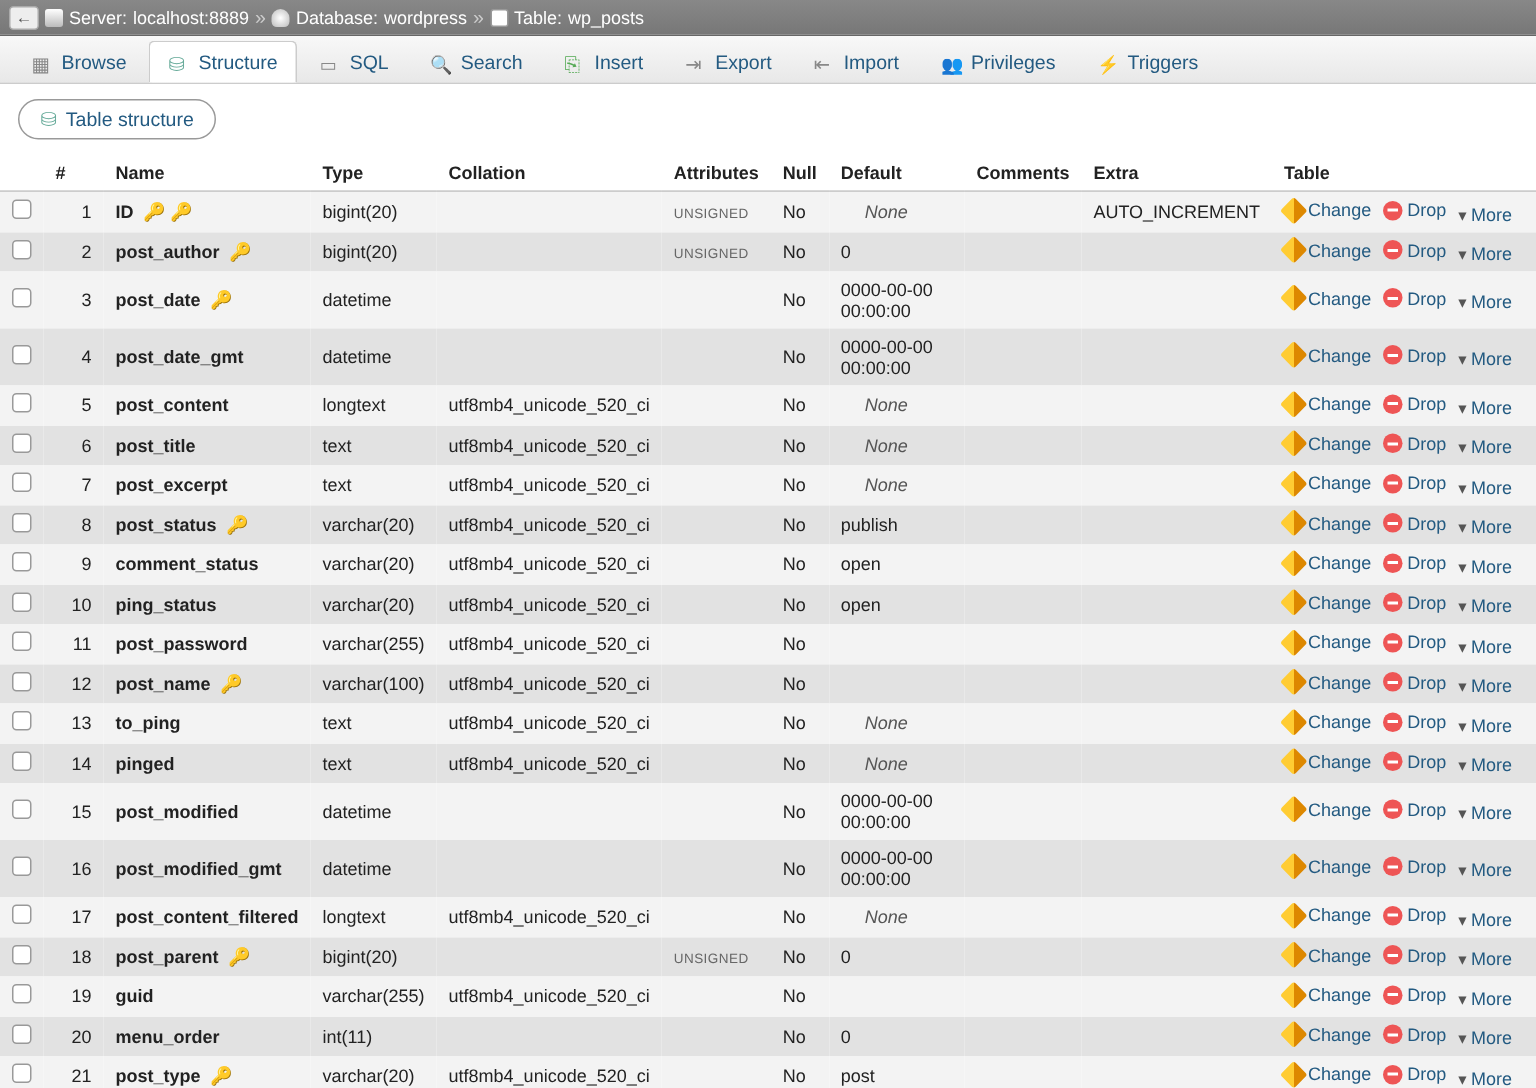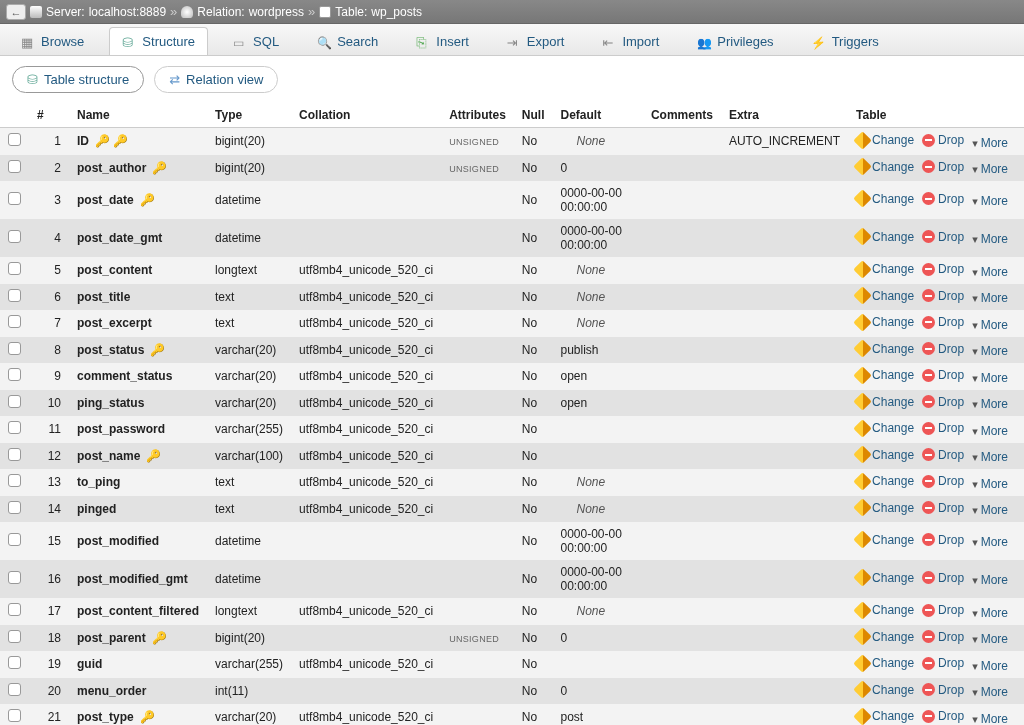--- a/index.html
+++ b/index.html
@@ -69,7 +69,7 @@
   <span class="bc-sep">»</span>
   <span class="bc-item">
     <span class="bc-icon db"></span>
-    <span>Relation:</span>
+    <span>Database:</span>
     <span>wordpress</span>
   </span>
   <span class="bc-sep">»</span>

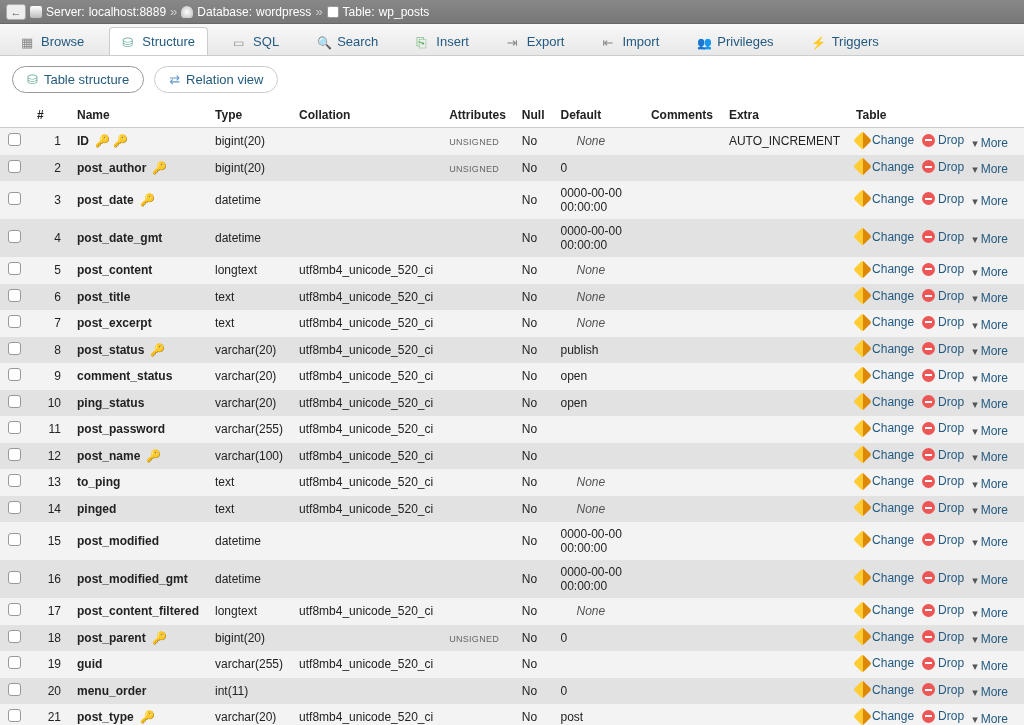--- a/index.html
+++ b/index.html
@@ -15,7 +15,7 @@
 .bc-icon.db { background: radial-gradient(#fff,#bbb); border-radius: 50% 50% 30% 30%; }
 .bc-icon.table { background: #fff; border: 1px solid #999; }
 
-.tabs { background: linear-gradient(#f8f8f8,#e8e8e8); border-bottom: 1px solid #ccc; padding: 3px 8px 0; display: flex; gap: 12px; }
+.tabs { background: linear-gradient(#f8f8f8,#e8e8e8); border-bottom: 1px solid #ccc; padding: 3px 8px 0; display: flex; gap: 2px; }
 .tab { padding: 6px 12px; display: inline-flex; align-items: center; gap: 6px; cursor: pointer; border: 1px solid transparent; border-bottom: none; border-radius: 4px 4px 0 0; }
 .tab.active { background: #fff; border-color: #ccc; }
 .tab-icon { width: 14px; height: 14px; display: inline-block; }

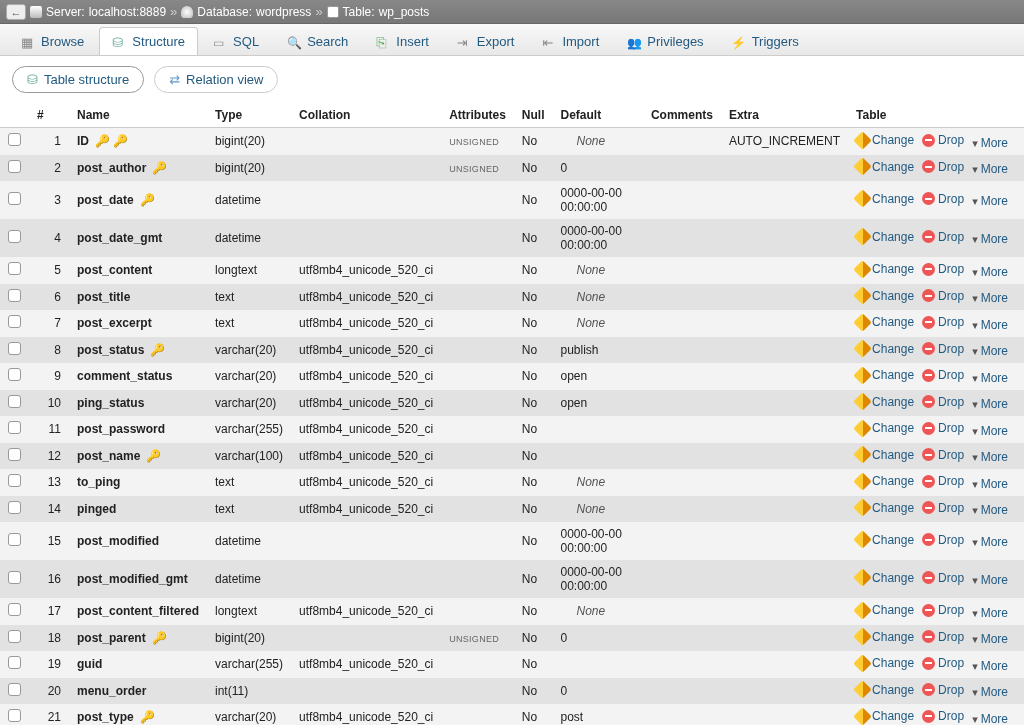--- a/index.html
+++ b/index.html
@@ -124,10 +124,6 @@
     <span class="ic-struct-pill"></span>
     <a>Table structure</a>
   </span>
-  <span class="pill">
-    <span class="ic-rel-pill"></span>
-    <a>Relation view</a>
-  </span>
 </div>
 
 <table class="cols">

